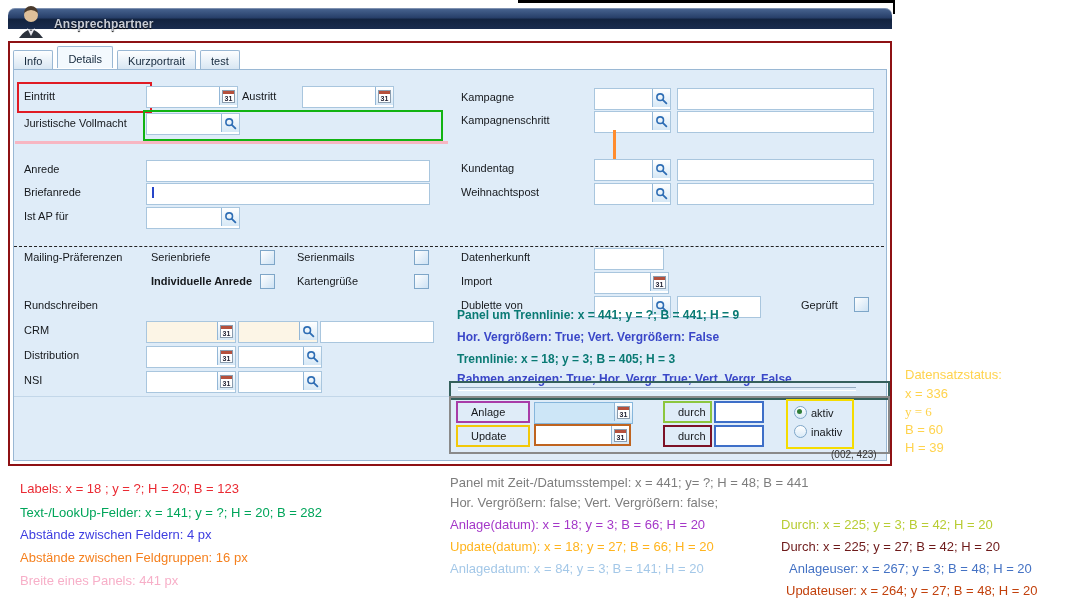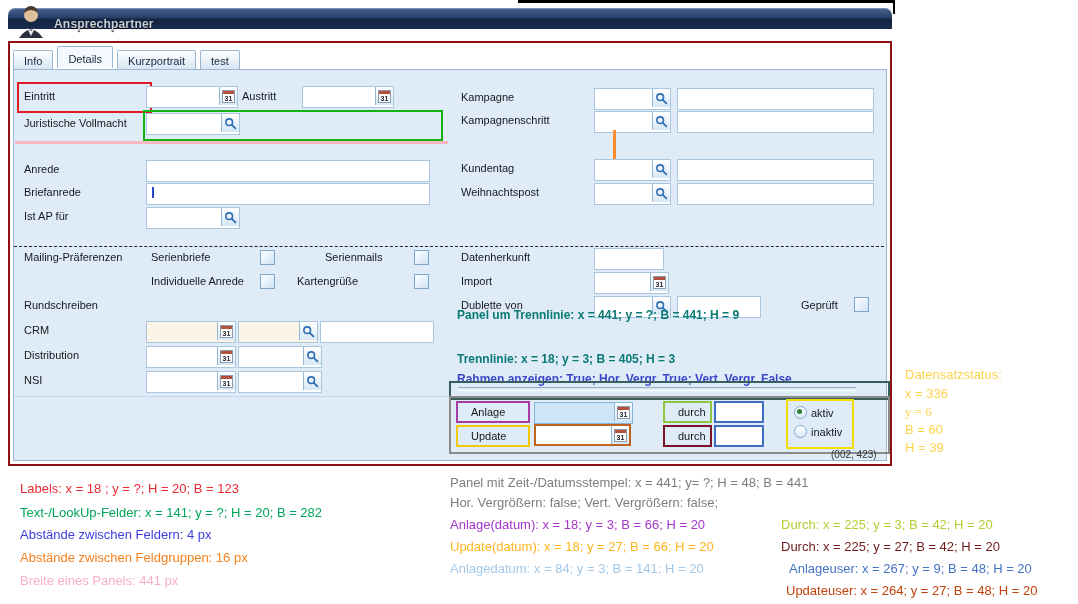--- a/index.html
+++ b/index.html
@@ -109,7 +109,7 @@
         <div class="lbl" style="left:10px;top:181px;">Mailing-Präferenzen</div>
         <div class="lbl" style="left:137px;top:181px;">Serienbriefe</div>
         <div class="checkbox" style="left:246px;top:180px;"></div>
-        <div class="lbl" style="left:283px;top:181px;margin-left:28px;">Serienmails</div>
+        <div class="lbl" style="left:283px;top:181px;">Serienmails</div>
         <div class="checkbox" style="left:400px;top:180px;"></div>
         <div class="lbl" style="left:137px;top:205px;">Individuelle Anrede</div>
         <div class="checkbox" style="left:246px;top:204px;"></div>

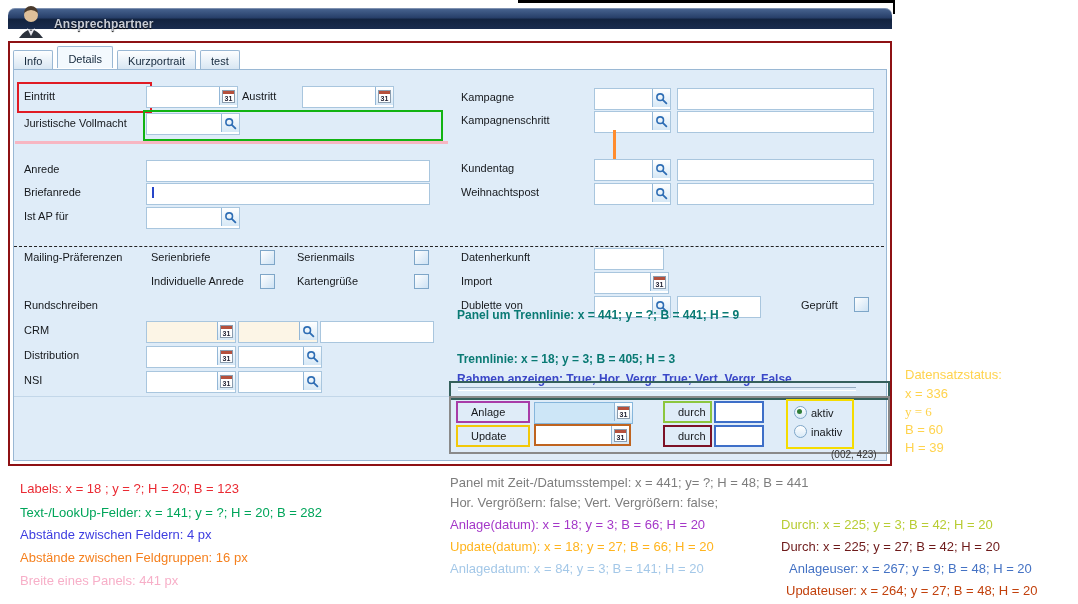--- a/index.html
+++ b/index.html
@@ -111,7 +111,7 @@
         <div class="checkbox" style="left:246px;top:180px;"></div>
         <div class="lbl" style="left:283px;top:181px;">Serienmails</div>
         <div class="checkbox" style="left:400px;top:180px;"></div>
-        <div class="lbl" style="left:137px;top:205px;">Individuelle Anrede</div>
+        <div class="lbl" style="left:137px;top:205px;font-weight:bold;">Individuelle Anrede</div>
         <div class="checkbox" style="left:246px;top:204px;"></div>
         <div class="lbl" style="left:283px;top:205px;">Kartengrüße</div>
         <div class="checkbox" style="left:400px;top:204px;"></div>

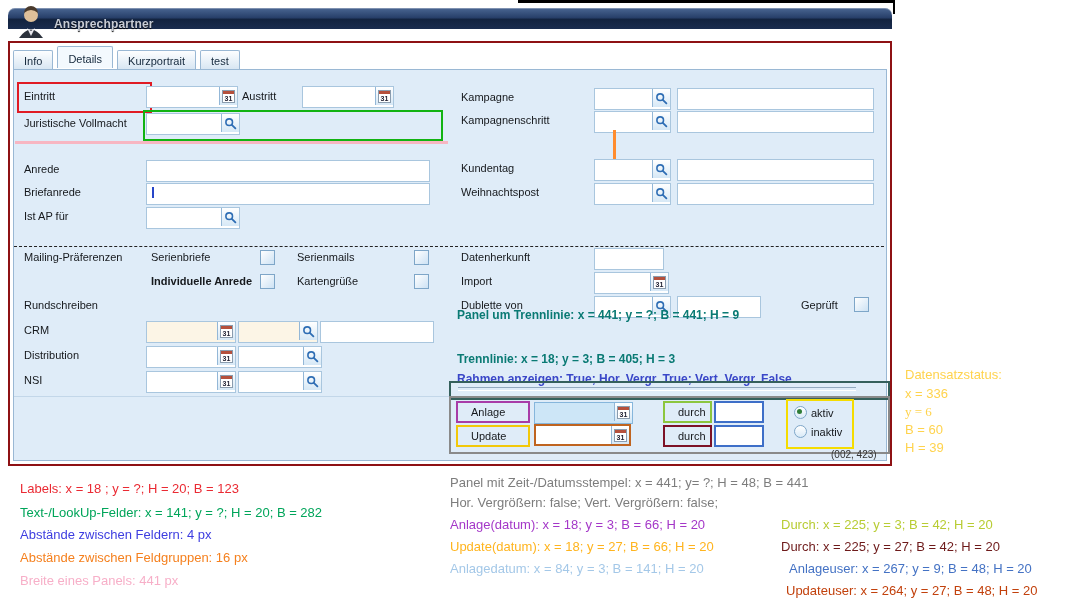--- a/index.html
+++ b/index.html
@@ -236,6 +236,7 @@
         <div class="checkbox" style="left:840px;top:227px;"></div>
 
         <div class="annb" style="left:443px;top:238px;color:#0a7a74;">Panel um Trennlinie: x = 441; y = ?; B = 441; H = 9</div>
+        <div class="annb" style="left:443px;top:260px;color:#3a47c8;">Hor. Vergrößern: True; Vert. Vergrößern: False</div>
         <div class="annb" style="left:443px;top:282px;color:#0a7a74;">Trennlinie: x = 18; y = 3; B = 405; H = 3</div>
         <div class="annb" style="left:443px;top:302px;color:#3a47c8;">Rahmen anzeigen: True; Hor. Vergr. True; Vert. Vergr. False</div>
 

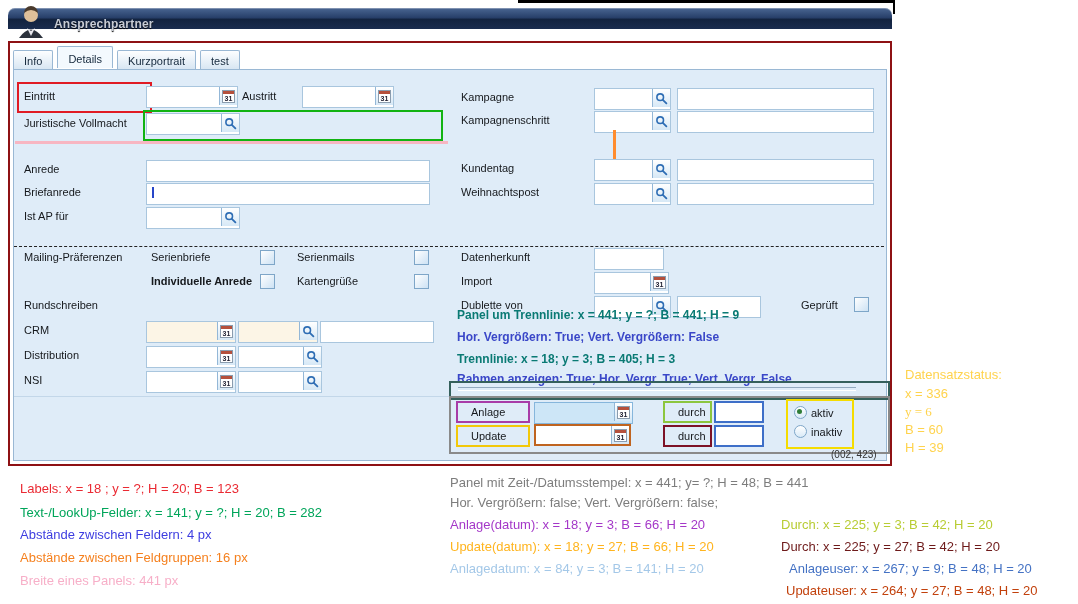--- a/index.html
+++ b/index.html
@@ -300,7 +300,7 @@
 
   <div class="ann" style="left:781px;top:517px;color:#b8cc33;">Durch: x = 225; y = 3; B = 42; H = 20</div>
   <div class="ann" style="left:781px;top:539px;color:#6e1a1a;">Durch: x = 225; y = 27; B = 42; H = 20</div>
-  <div class="ann" style="left:789px;top:561px;color:#4472c4;">Anlageuser: x = 267; y = 9; B = 48; H = 20</div>
+  <div class="ann" style="left:789px;top:561px;color:#4472c4;">Anlageuser: x = 267; y = 3; B = 48; H = 20</div>
   <div class="ann" style="left:786px;top:583px;color:#c2410c;">Updateuser: x = 264; y = 27; B = 48; H = 20</div>
 
 </div>

